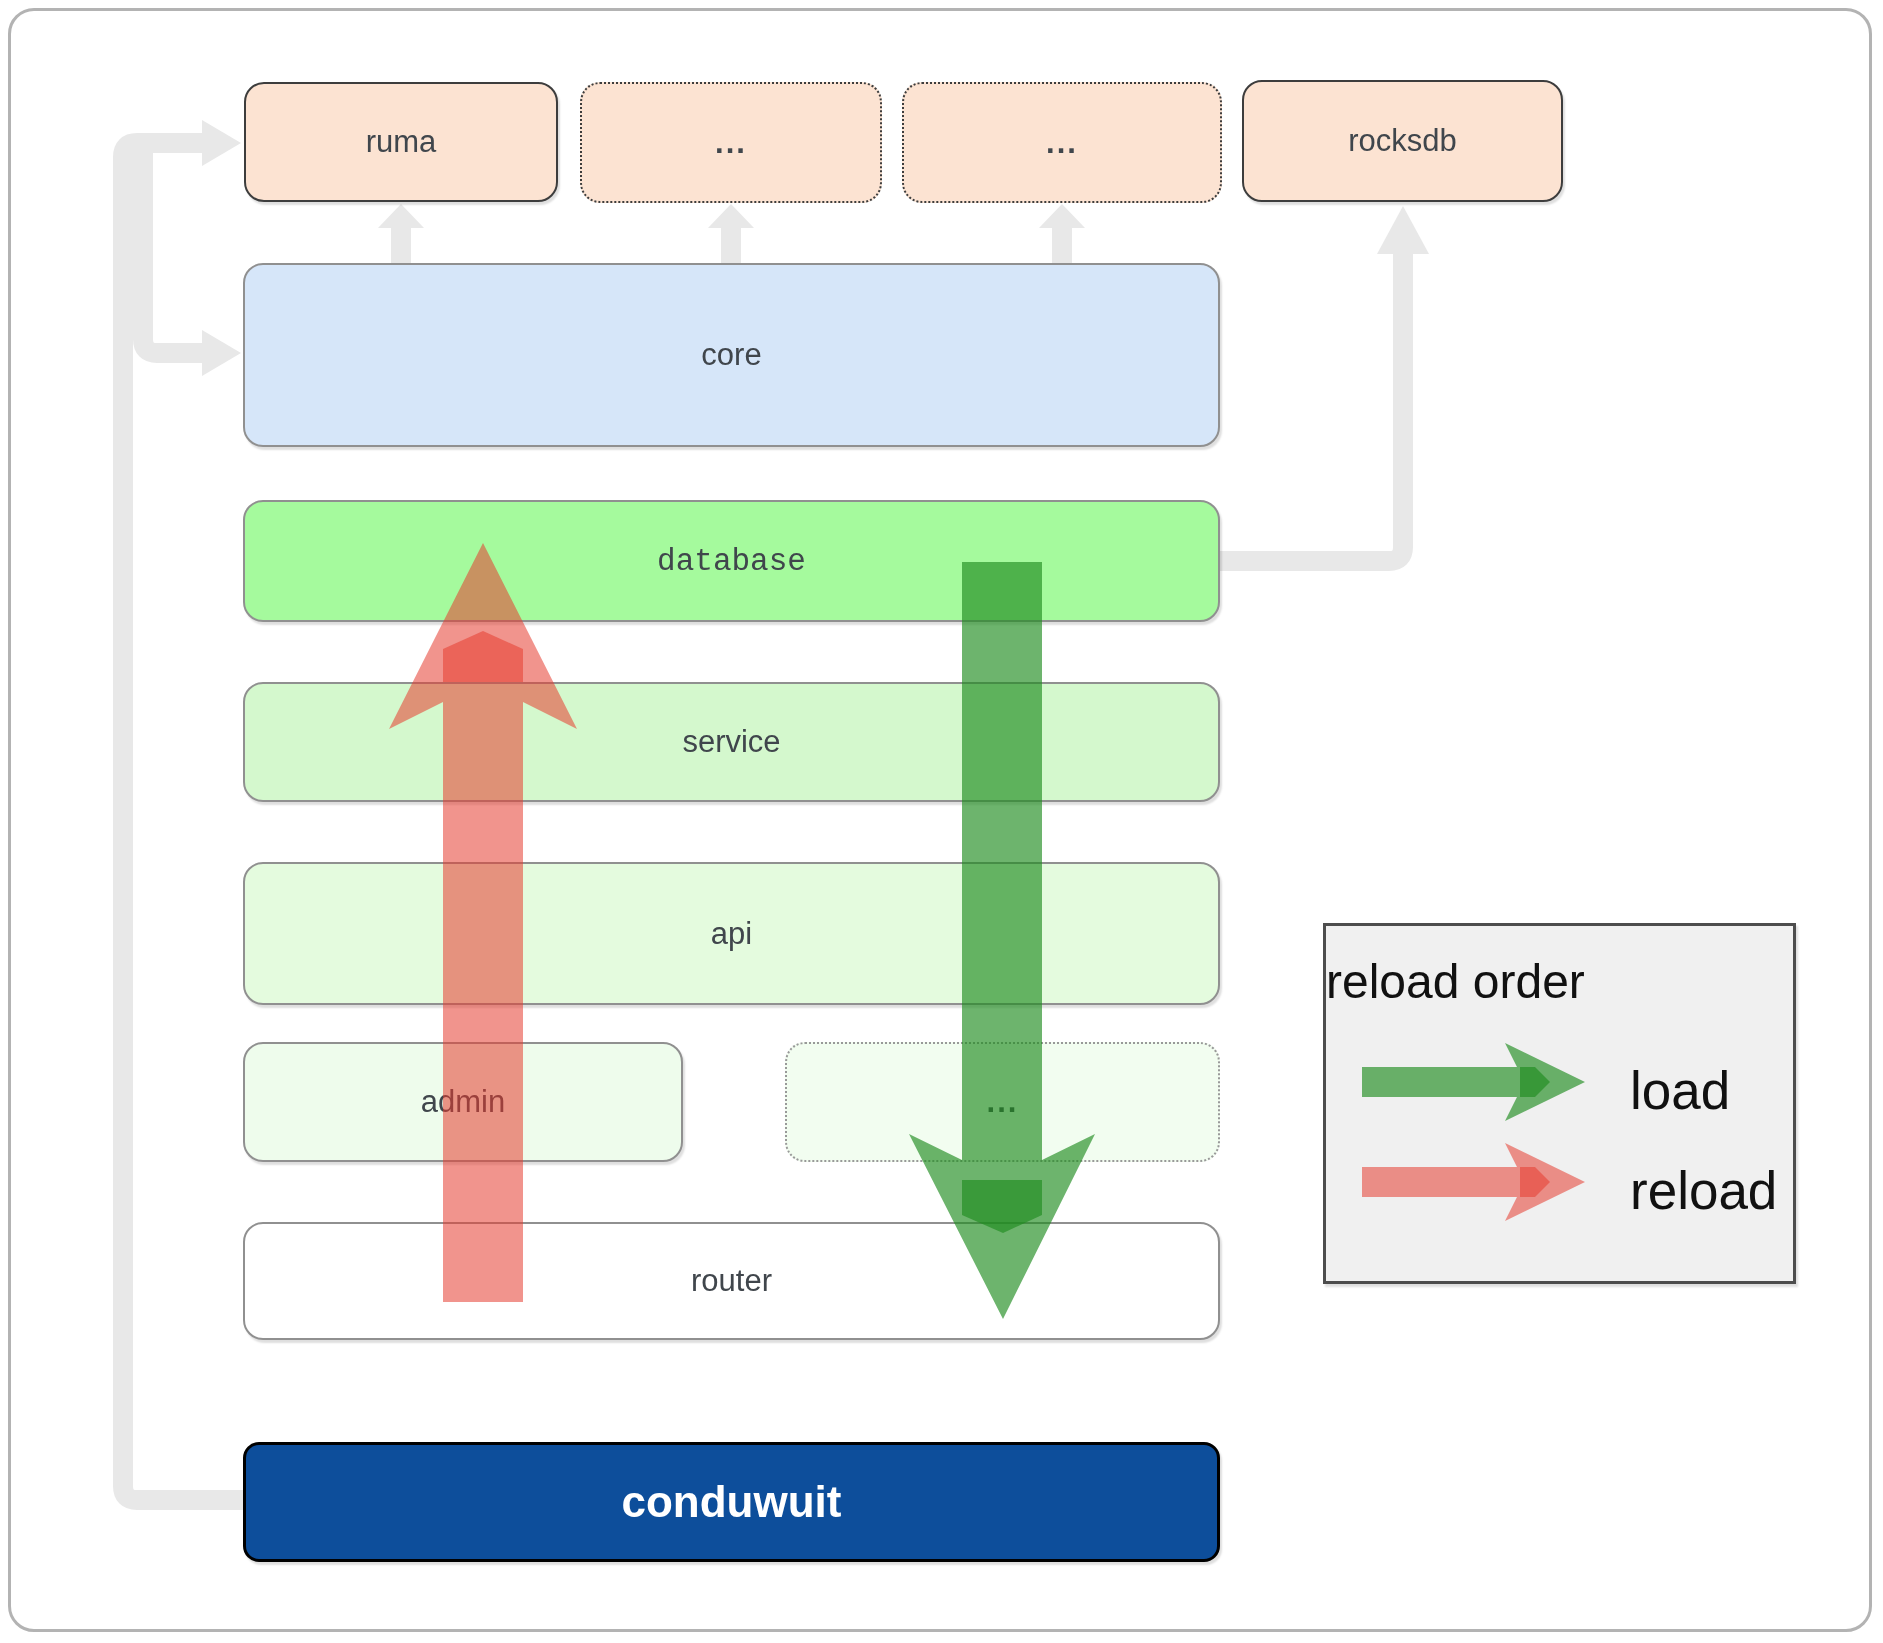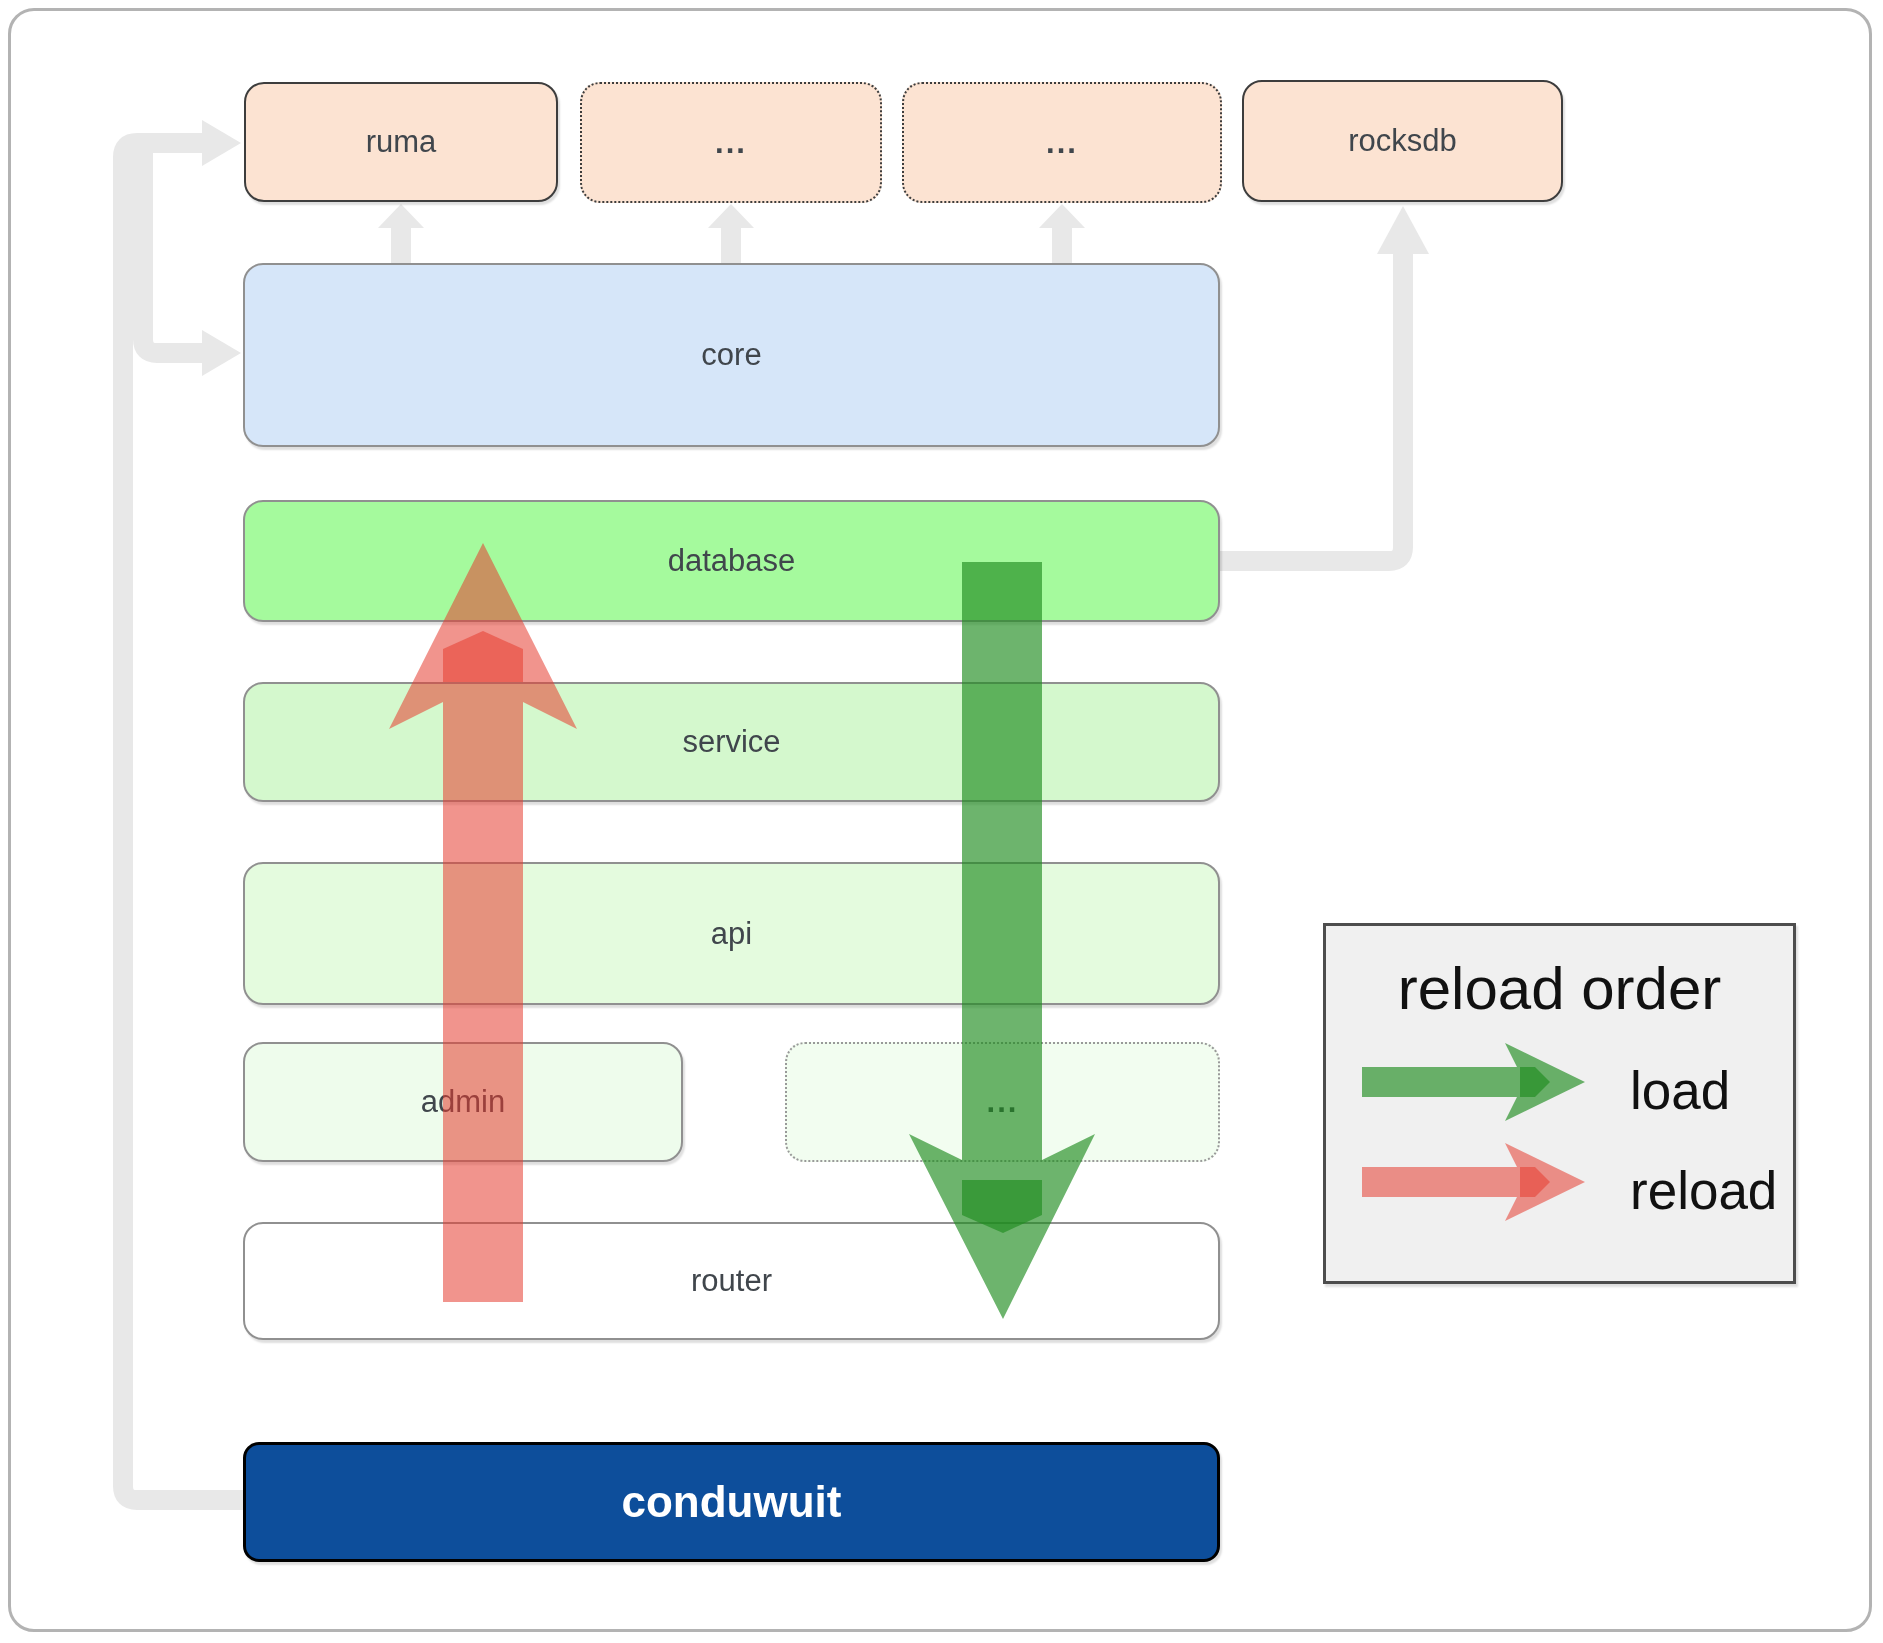--- a/index.html
+++ b/index.html
@@ -94,7 +94,7 @@
   <div class="node solid-dark n-rocksdb" style="background-color: rgb(252, 227, 210);">
     <span>rocksdb</span>
   </div>
-  <div class="node solid-gray n-database" style="background-color: rgb(165, 250, 157);">
+  <div class="node solid-gray n-database" style="background-color: rgb(165, 250, 157); font-family: Liberation Mono, monospace;">
     <span>database</span>
   </div>
   <div class="node solid-gray n-service" style="background-color: rgb(212, 248, 205);">

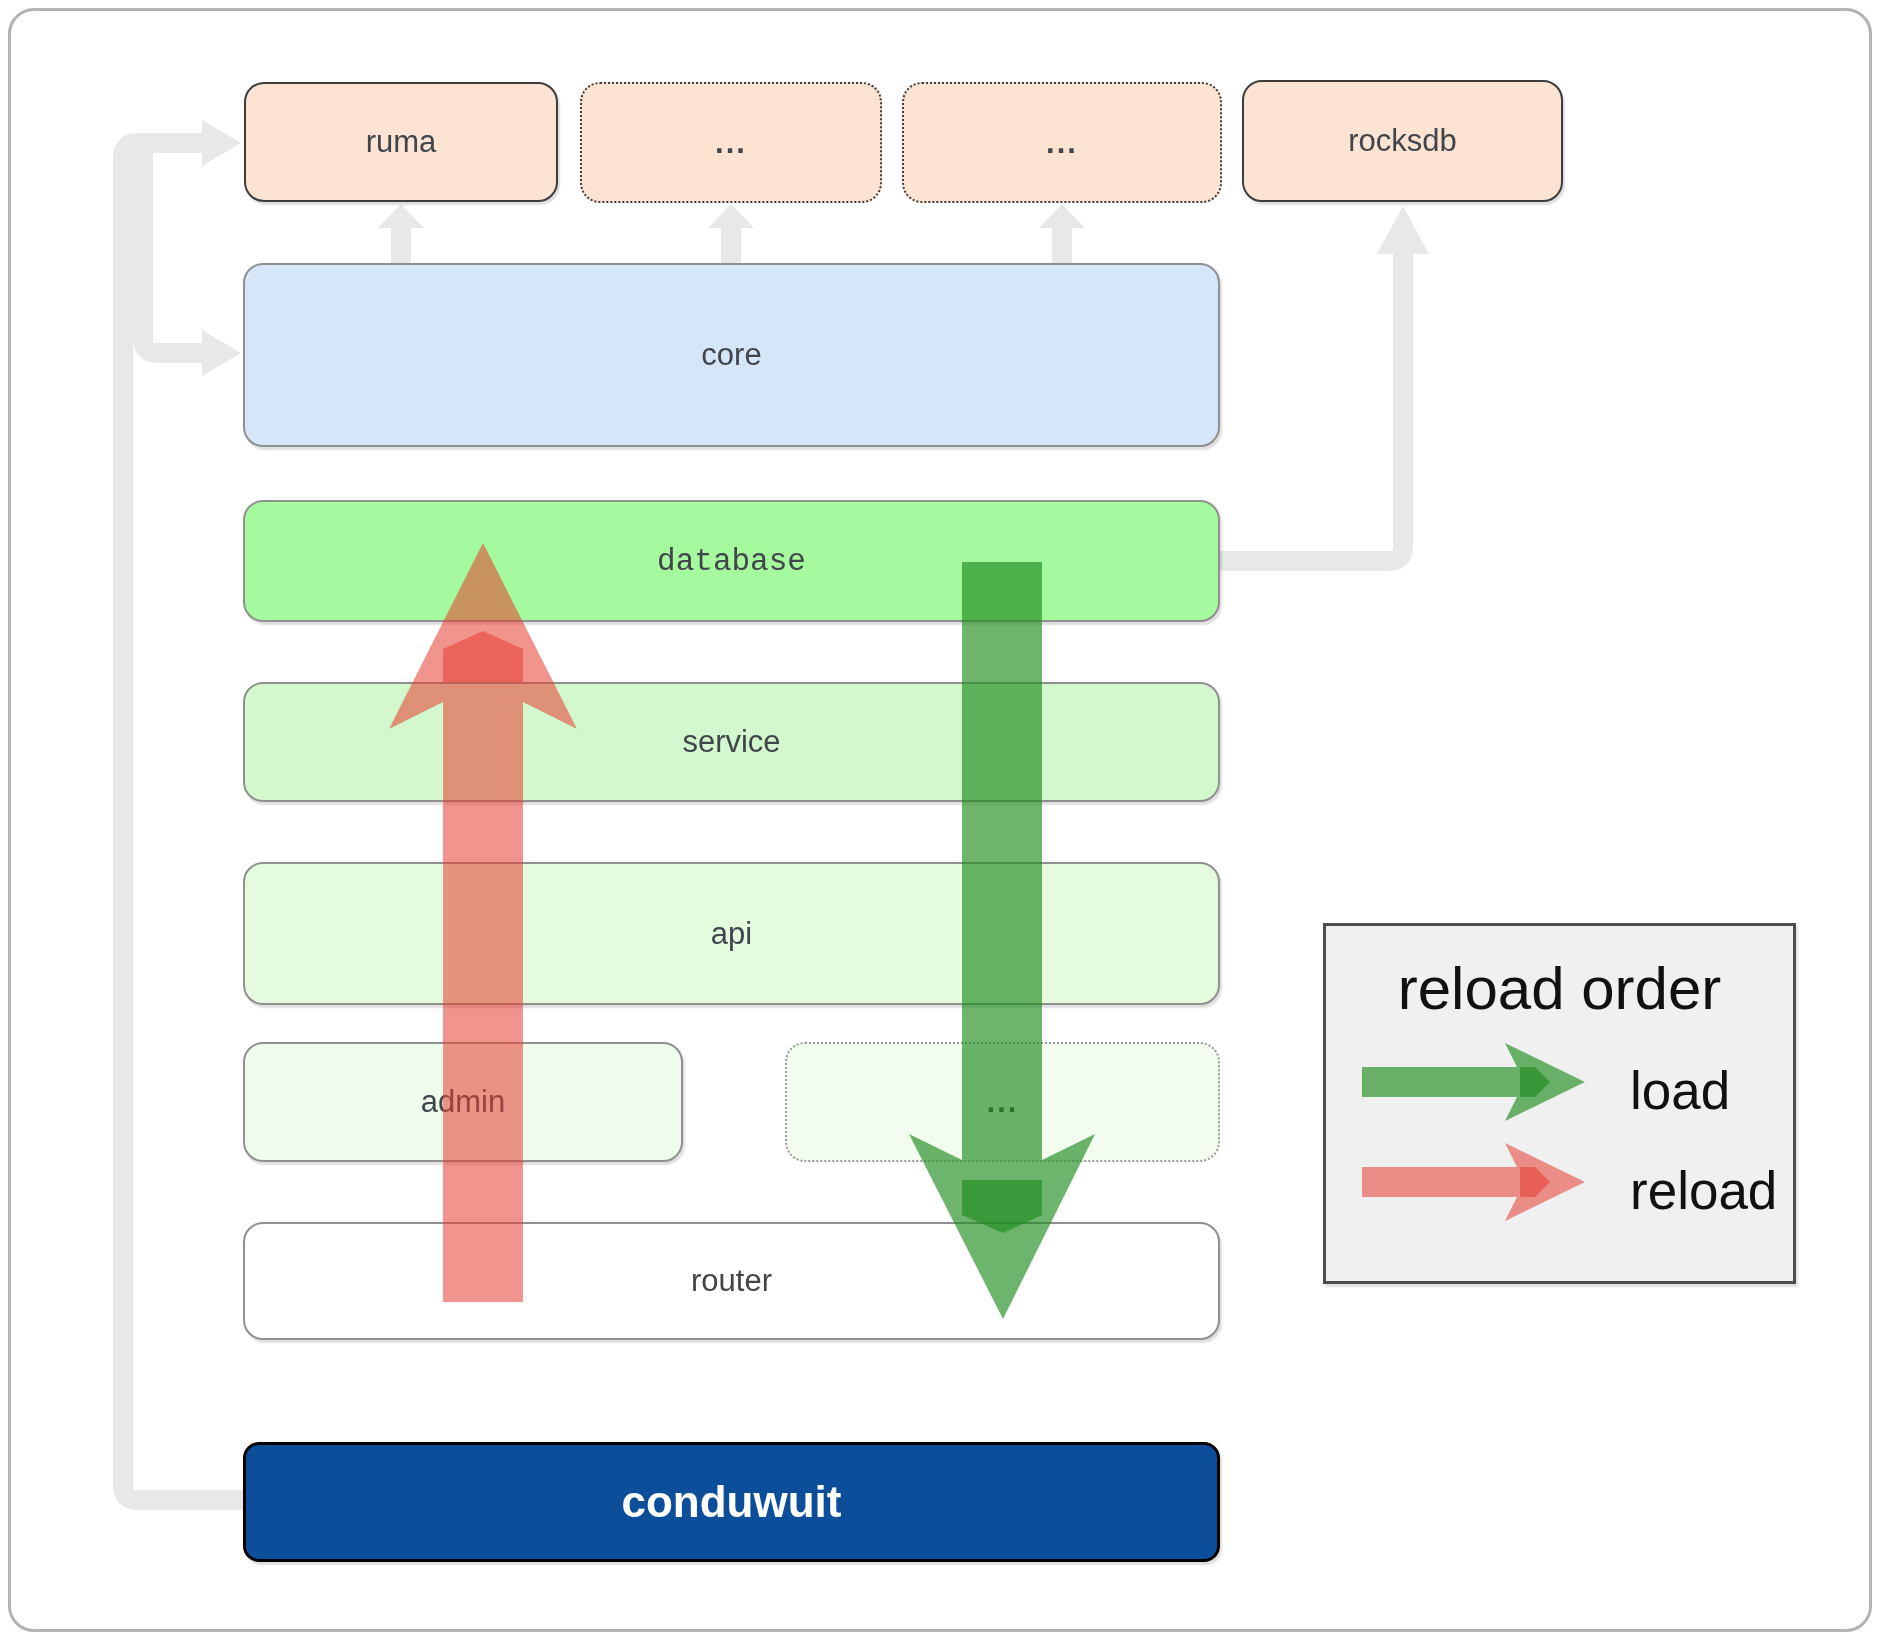--- a/index.html
+++ b/index.html
@@ -46,8 +46,8 @@
     box-shadow:2px 3px 2px rgba(0,0,0,0.13);
   }
   .legend-title{
-    position:absolute;left:0;top:28px;width:100%;text-align:center;
-    font-size:60px;color:#111111;
+    position:absolute;left:0;top:28px;width:100%;
+    font-size:48px;color:#111111;
   }
   .legend-label{
     position:absolute;font-size:53px;color:#111111;line-height:1;

